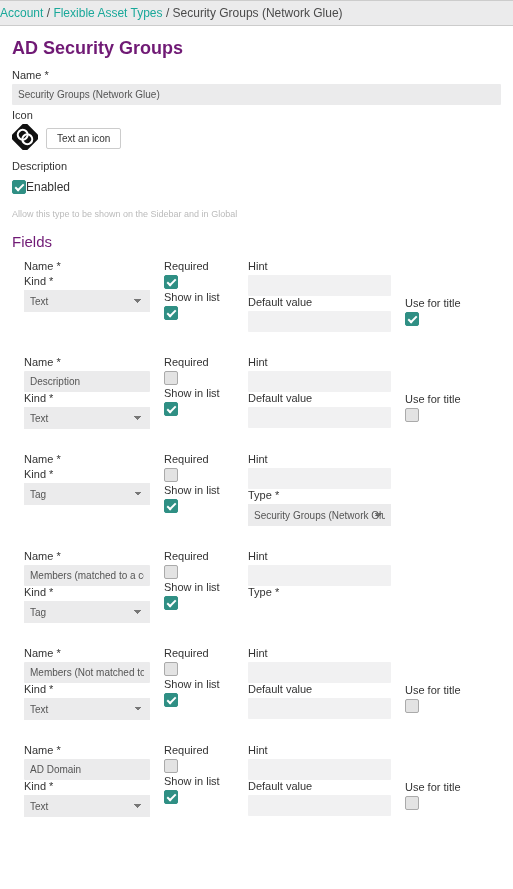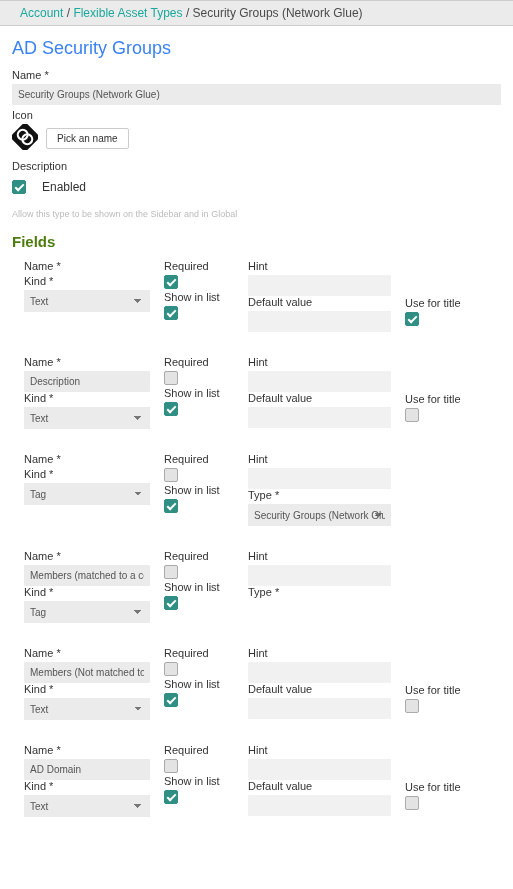--- a/index.html
+++ b/index.html
@@ -4,7 +4,7 @@
   <style>
     *{box-sizing:border-box;margin:0;padding:0}
     body{font-family:Arial,Helvetica,sans-serif;font-size:11px;color:#333;background:#fff;width:513px}
-    .crumbs{background:#ebebec;border-top:1px solid #ccc;border-bottom:1px solid #ccc;padding:5px 20px;font-size:12px;color:#4a4a4a}
+    .crumbs{background:#ebebec;border-top:1px solid #ccc;border-bottom:1px solid #ccc;padding:5px 0;font-size:12px;color:#4a4a4a}
     .crumbs a{color:#1aa89a;text-decoration:none}
     .page{padding:6px 12px}
     h1{font-size:18px;font-weight:400;color:#3b82f6;margin:6px 0 10px}

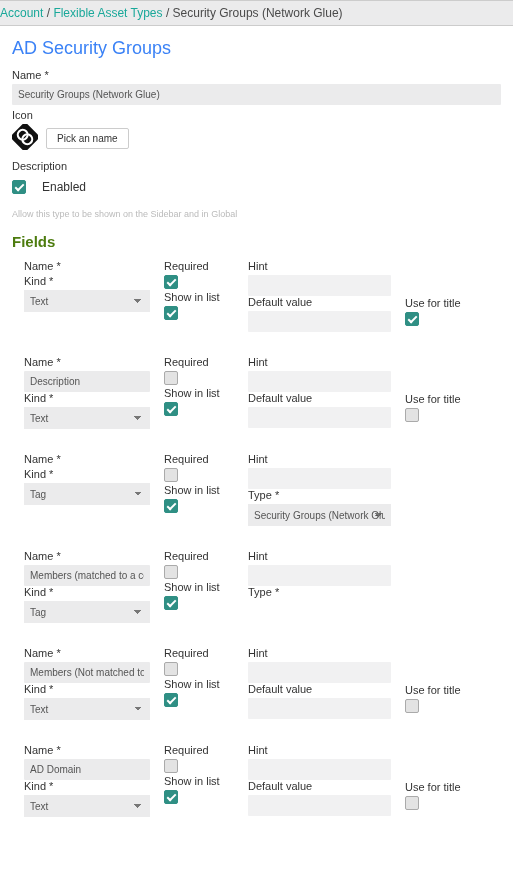--- a/index.html
+++ b/index.html
@@ -7,7 +7,7 @@
     .crumbs{background:#ebebec;border-top:1px solid #ccc;border-bottom:1px solid #ccc;padding:5px 0;font-size:12px;color:#4a4a4a}
     .crumbs a{color:#1aa89a;text-decoration:none}
     .page{padding:6px 12px}
-    h1{font-size:18px;font-weight:400;color:#3b82f6;margin:6px 0 10px}
+    h1{font-size:18px;font-weight:700;color:#701a75;margin:6px 0 10px}
     .lbl{font-size:11px;color:#333;margin-bottom:3px}
     .txt{width:100%;background:#ebebec;border:none;color:#555;font-size:10px;padding:5px 6px;border-radius:1px}
     .txt.w{background:#f1f1f2}

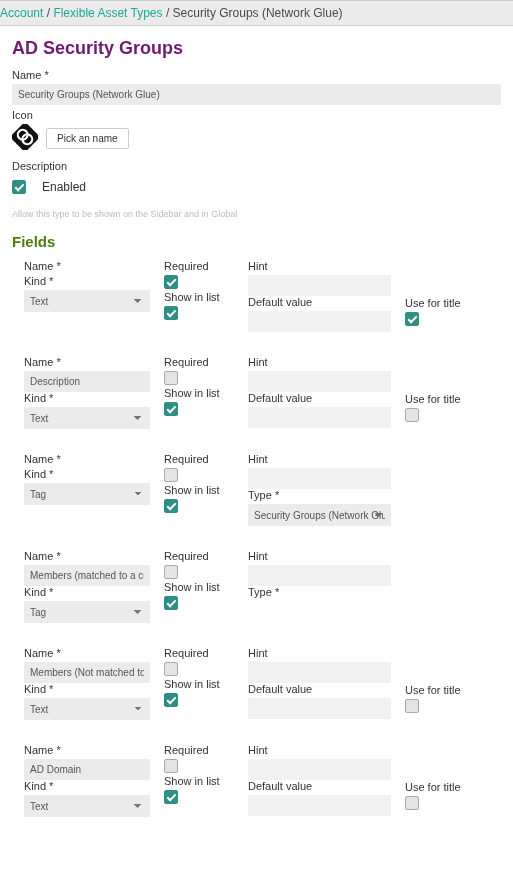--- a/index.html
+++ b/index.html
@@ -57,7 +57,7 @@
           </g>
         </svg>
     </span>
-    <button class="iconbtn">Pick an name</button>
+    <button class="iconbtn">Text an icon</button>
   </div>
 
   <div class="lbl">Description</div>

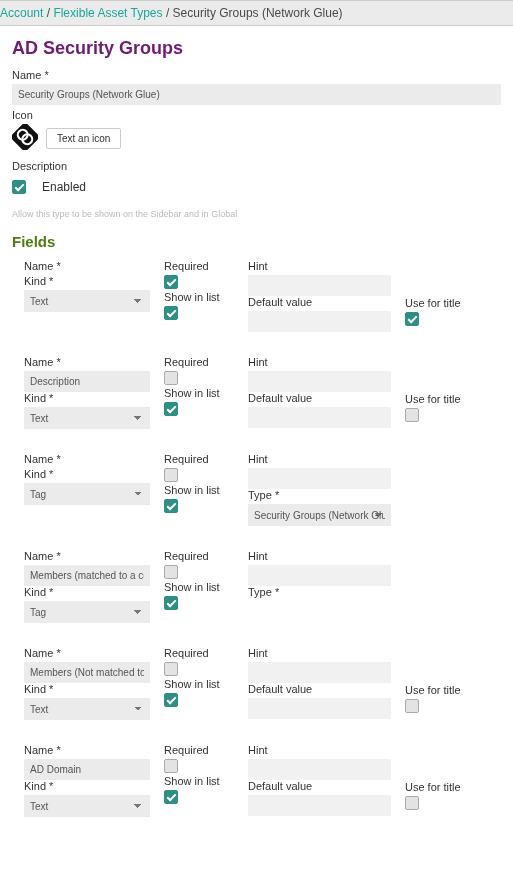--- a/index.html
+++ b/index.html
@@ -15,7 +15,7 @@
     .iconrow{display:flex;align-items:center;gap:8px;margin:3px 0 8px}
     .iconbtn{background:#fff;border:1px solid #ccc;border-radius:2px;padding:4px 10px;font-size:10px;cursor:pointer;color:#333}
     .iconglyph svg{width:26px;height:26px}
-    .enrow{display:flex;align-items:center;gap:16px;margin-top:8px}
+    .enrow{display:flex;align-items:center;gap:0;margin-top:8px}
     .cb{width:14px;height:14px;border-radius:2px;display:inline-block;position:relative;border:1px solid #aaa;background:#e3e3e3}
     .cb.on{background:#2f8f84;border-color:#2f8f84}
     .cb.on::after{content:"";position:absolute;left:4px;top:1px;width:3px;height:7px;border:solid #fff;border-width:0 2px 2px 0;transform:rotate(45deg)}

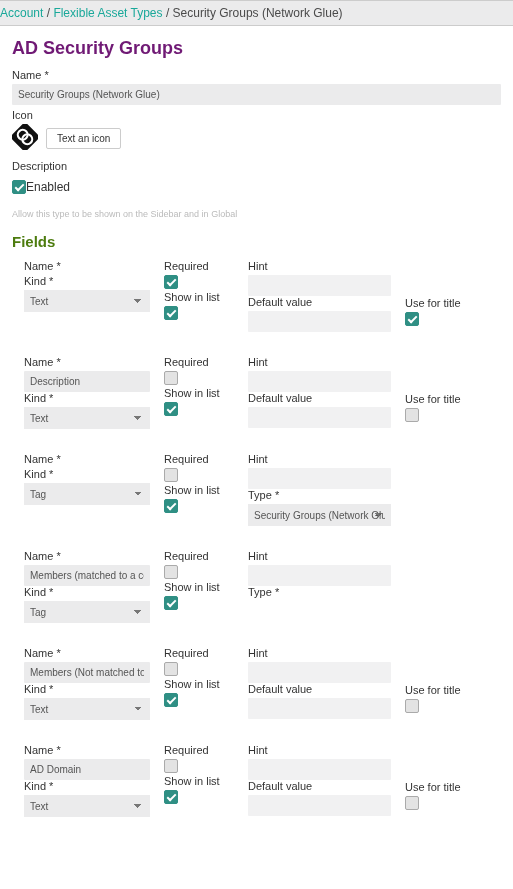--- a/index.html
+++ b/index.html
@@ -22,7 +22,7 @@
     .cb::after{content:""}
     .cb:not(.on)::after{display:none}
     .help{font-size:9px;color:#bbb;margin-top:15px}
-    h2{font-size:15px;font-weight:700;color:#4d7c0f;margin:14px 0 4px}
+    h2{font-size:15px;font-weight:400;color:#701a75;margin:14px 0 4px}
     .field{display:flex;gap:14px;padding:6px 0 18px;margin-left:12px}
     .c1{width:126px}
     .c2{width:70px}

